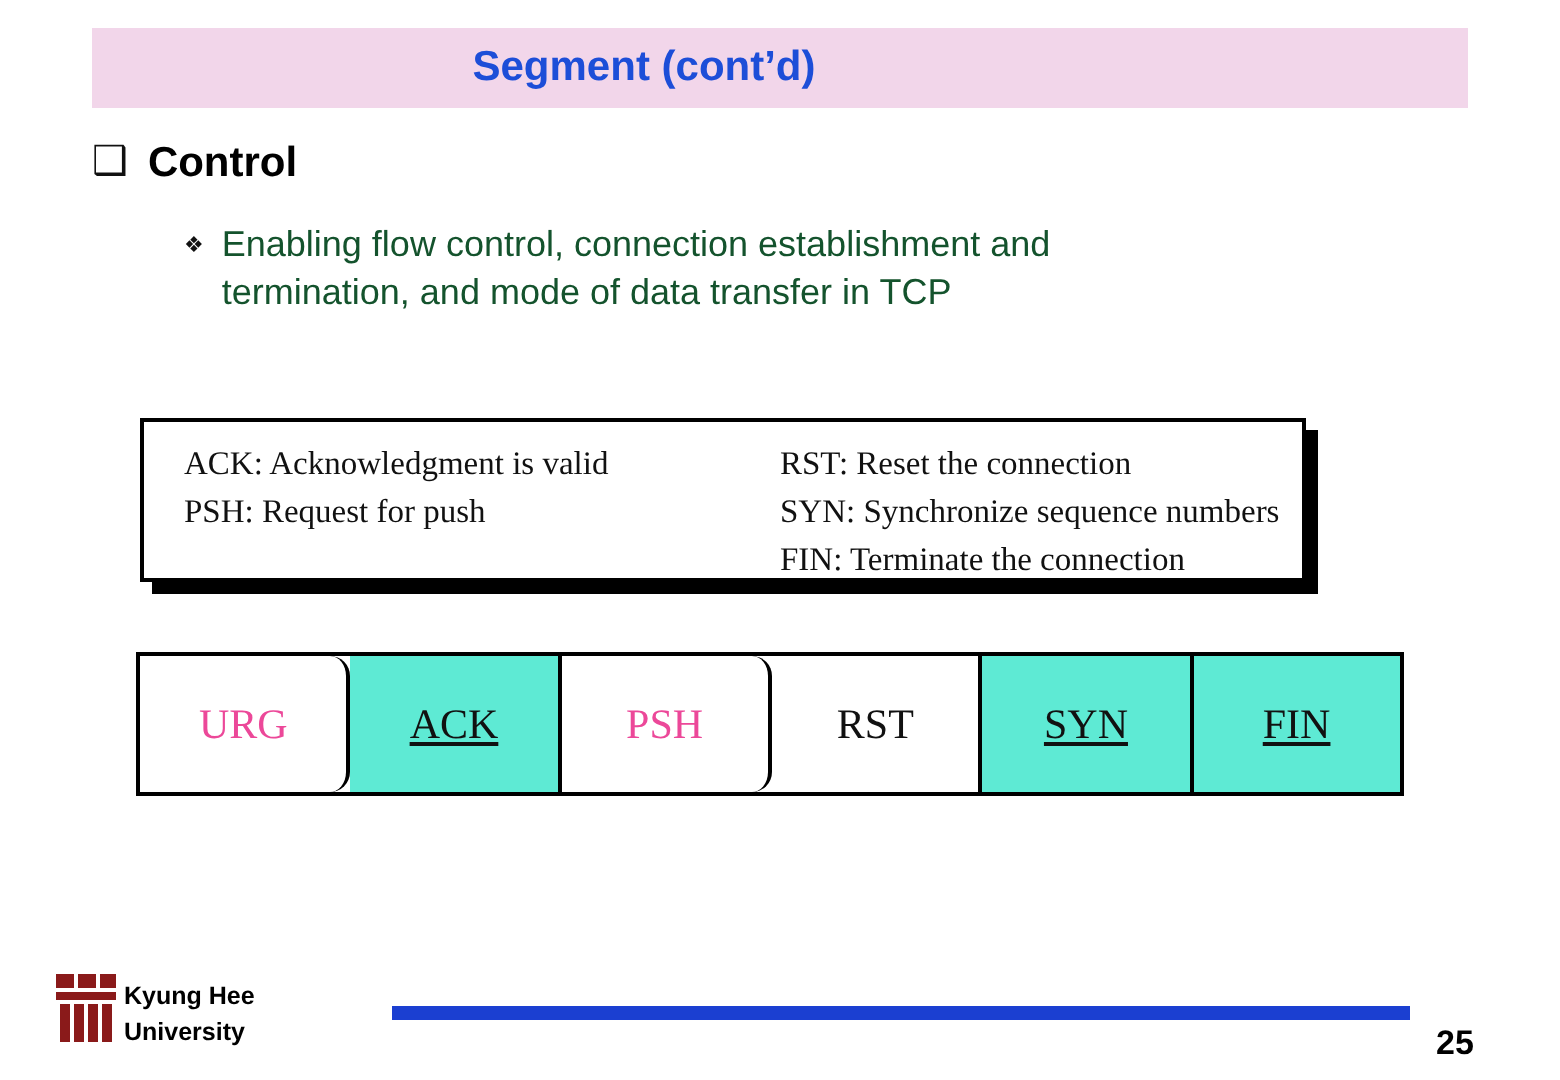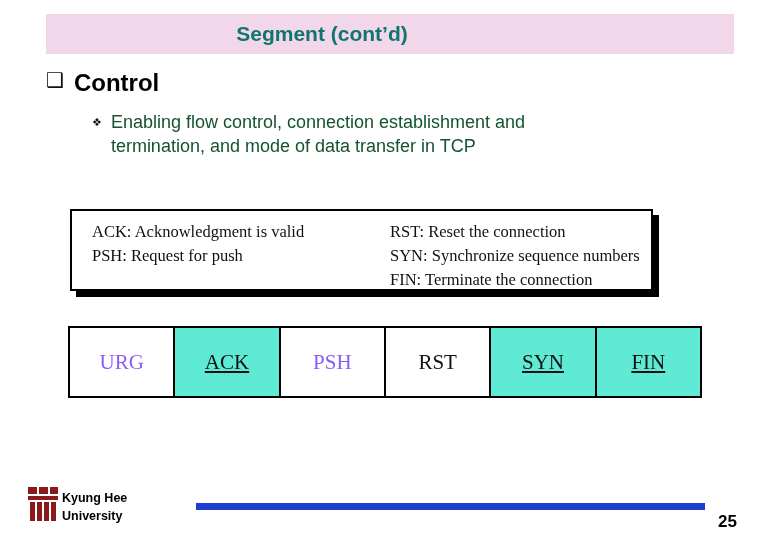--- a/index.html
+++ b/index.html
@@ -32,7 +32,7 @@
     height: 40px;
     line-height: 40px;
     text-align: center;
-    color: #0f766e;
+    color: #1d4ed8;
     font-size: 21px;
     font-weight: bold;
     font-family: "Liberation Sans", sans-serif;

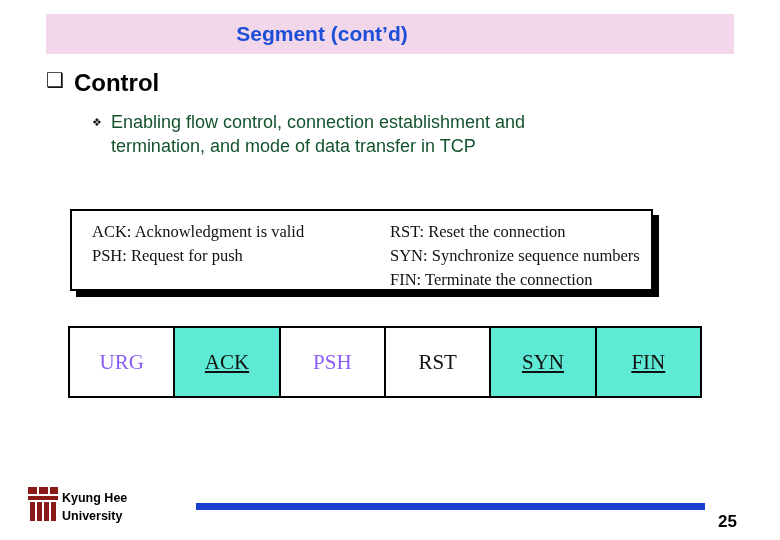--- a/index.html
+++ b/index.html
@@ -54,7 +54,7 @@
     font-family: "DejaVu Sans", sans-serif;
   }
   .bullet1-text {
-    font-size: 24px;
+    font-size: 21px;
     font-weight: bold;
     color: #000000;
     line-height: 1.1;

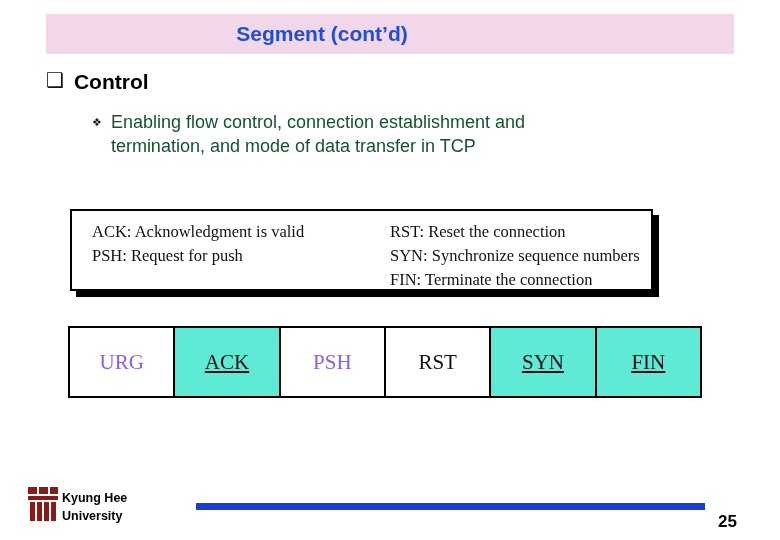--- a/index.html
+++ b/index.html
@@ -138,7 +138,7 @@
   .flag-cell:last-child { border-right: none; }
   .flag-cell.white { background: #ffffff; }
   .flag-cell.yellow { background: #5eead4; text-decoration: underline; }
-  .flag-cell.red-text { color: #8b5cf6; }
+  .flag-cell.red-text { color: #ec4899; border-radius: 10px; }
   .flag-cell.black-text { color: #111111; }
 
   

